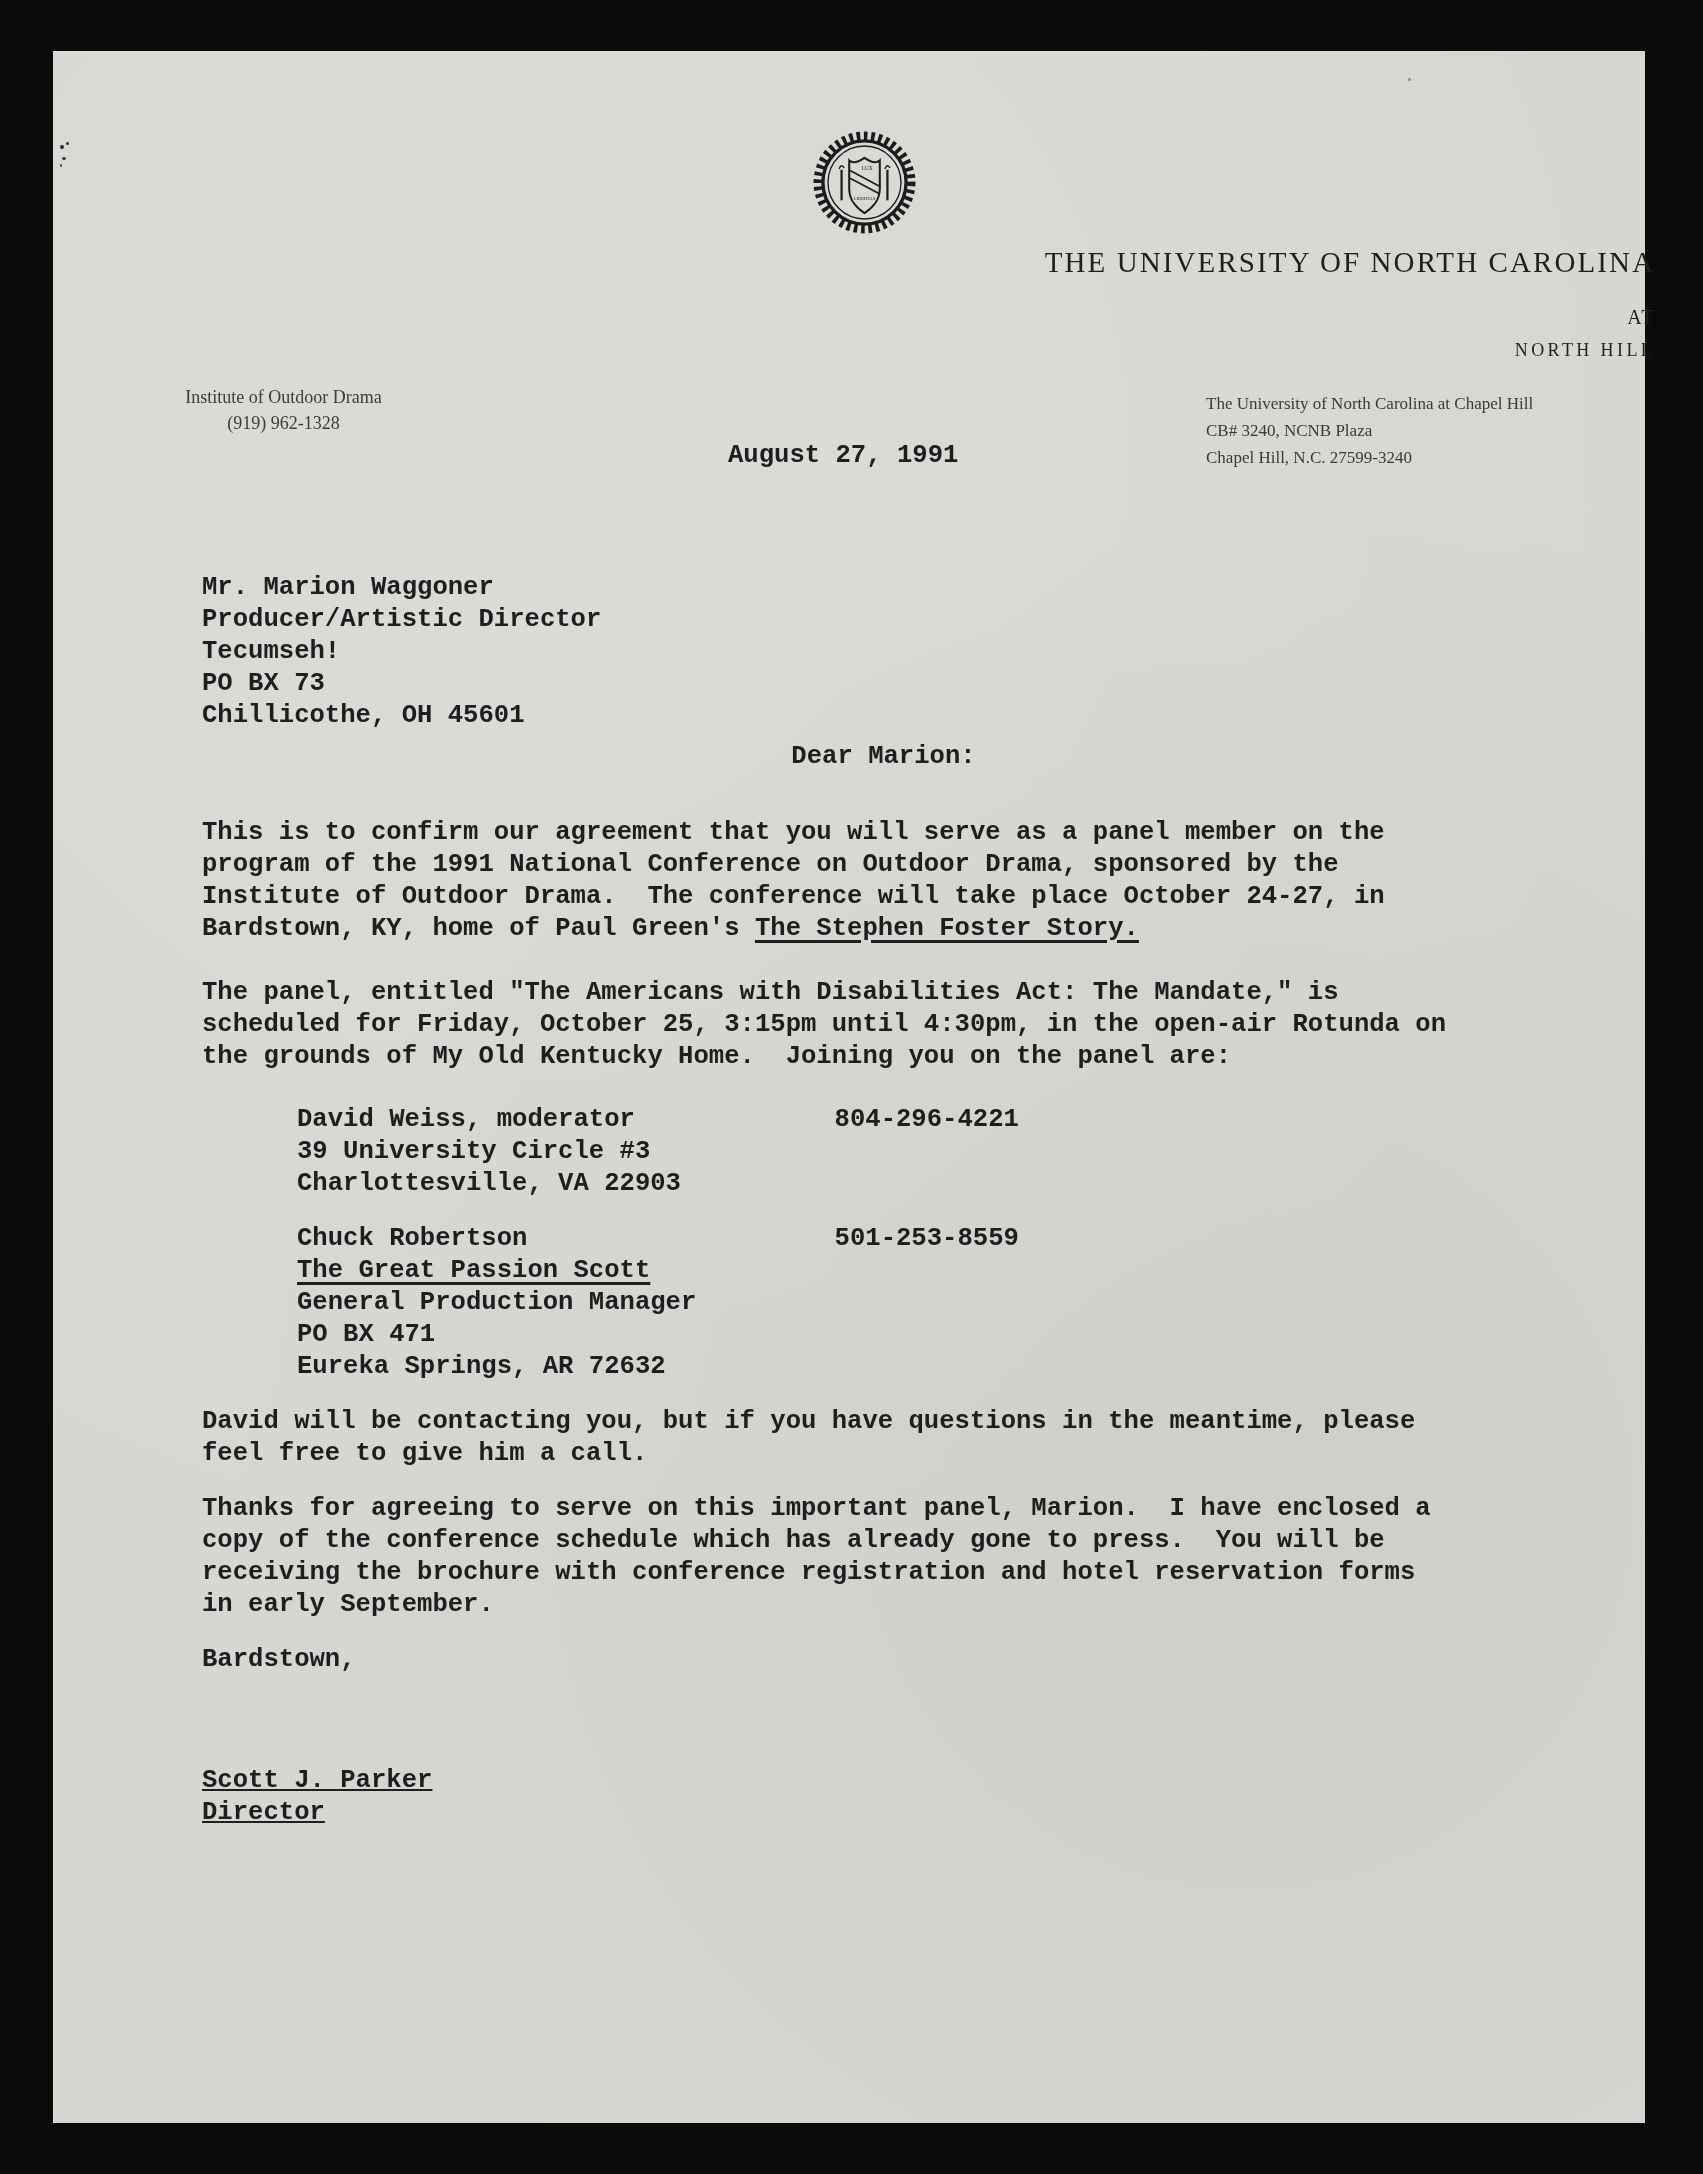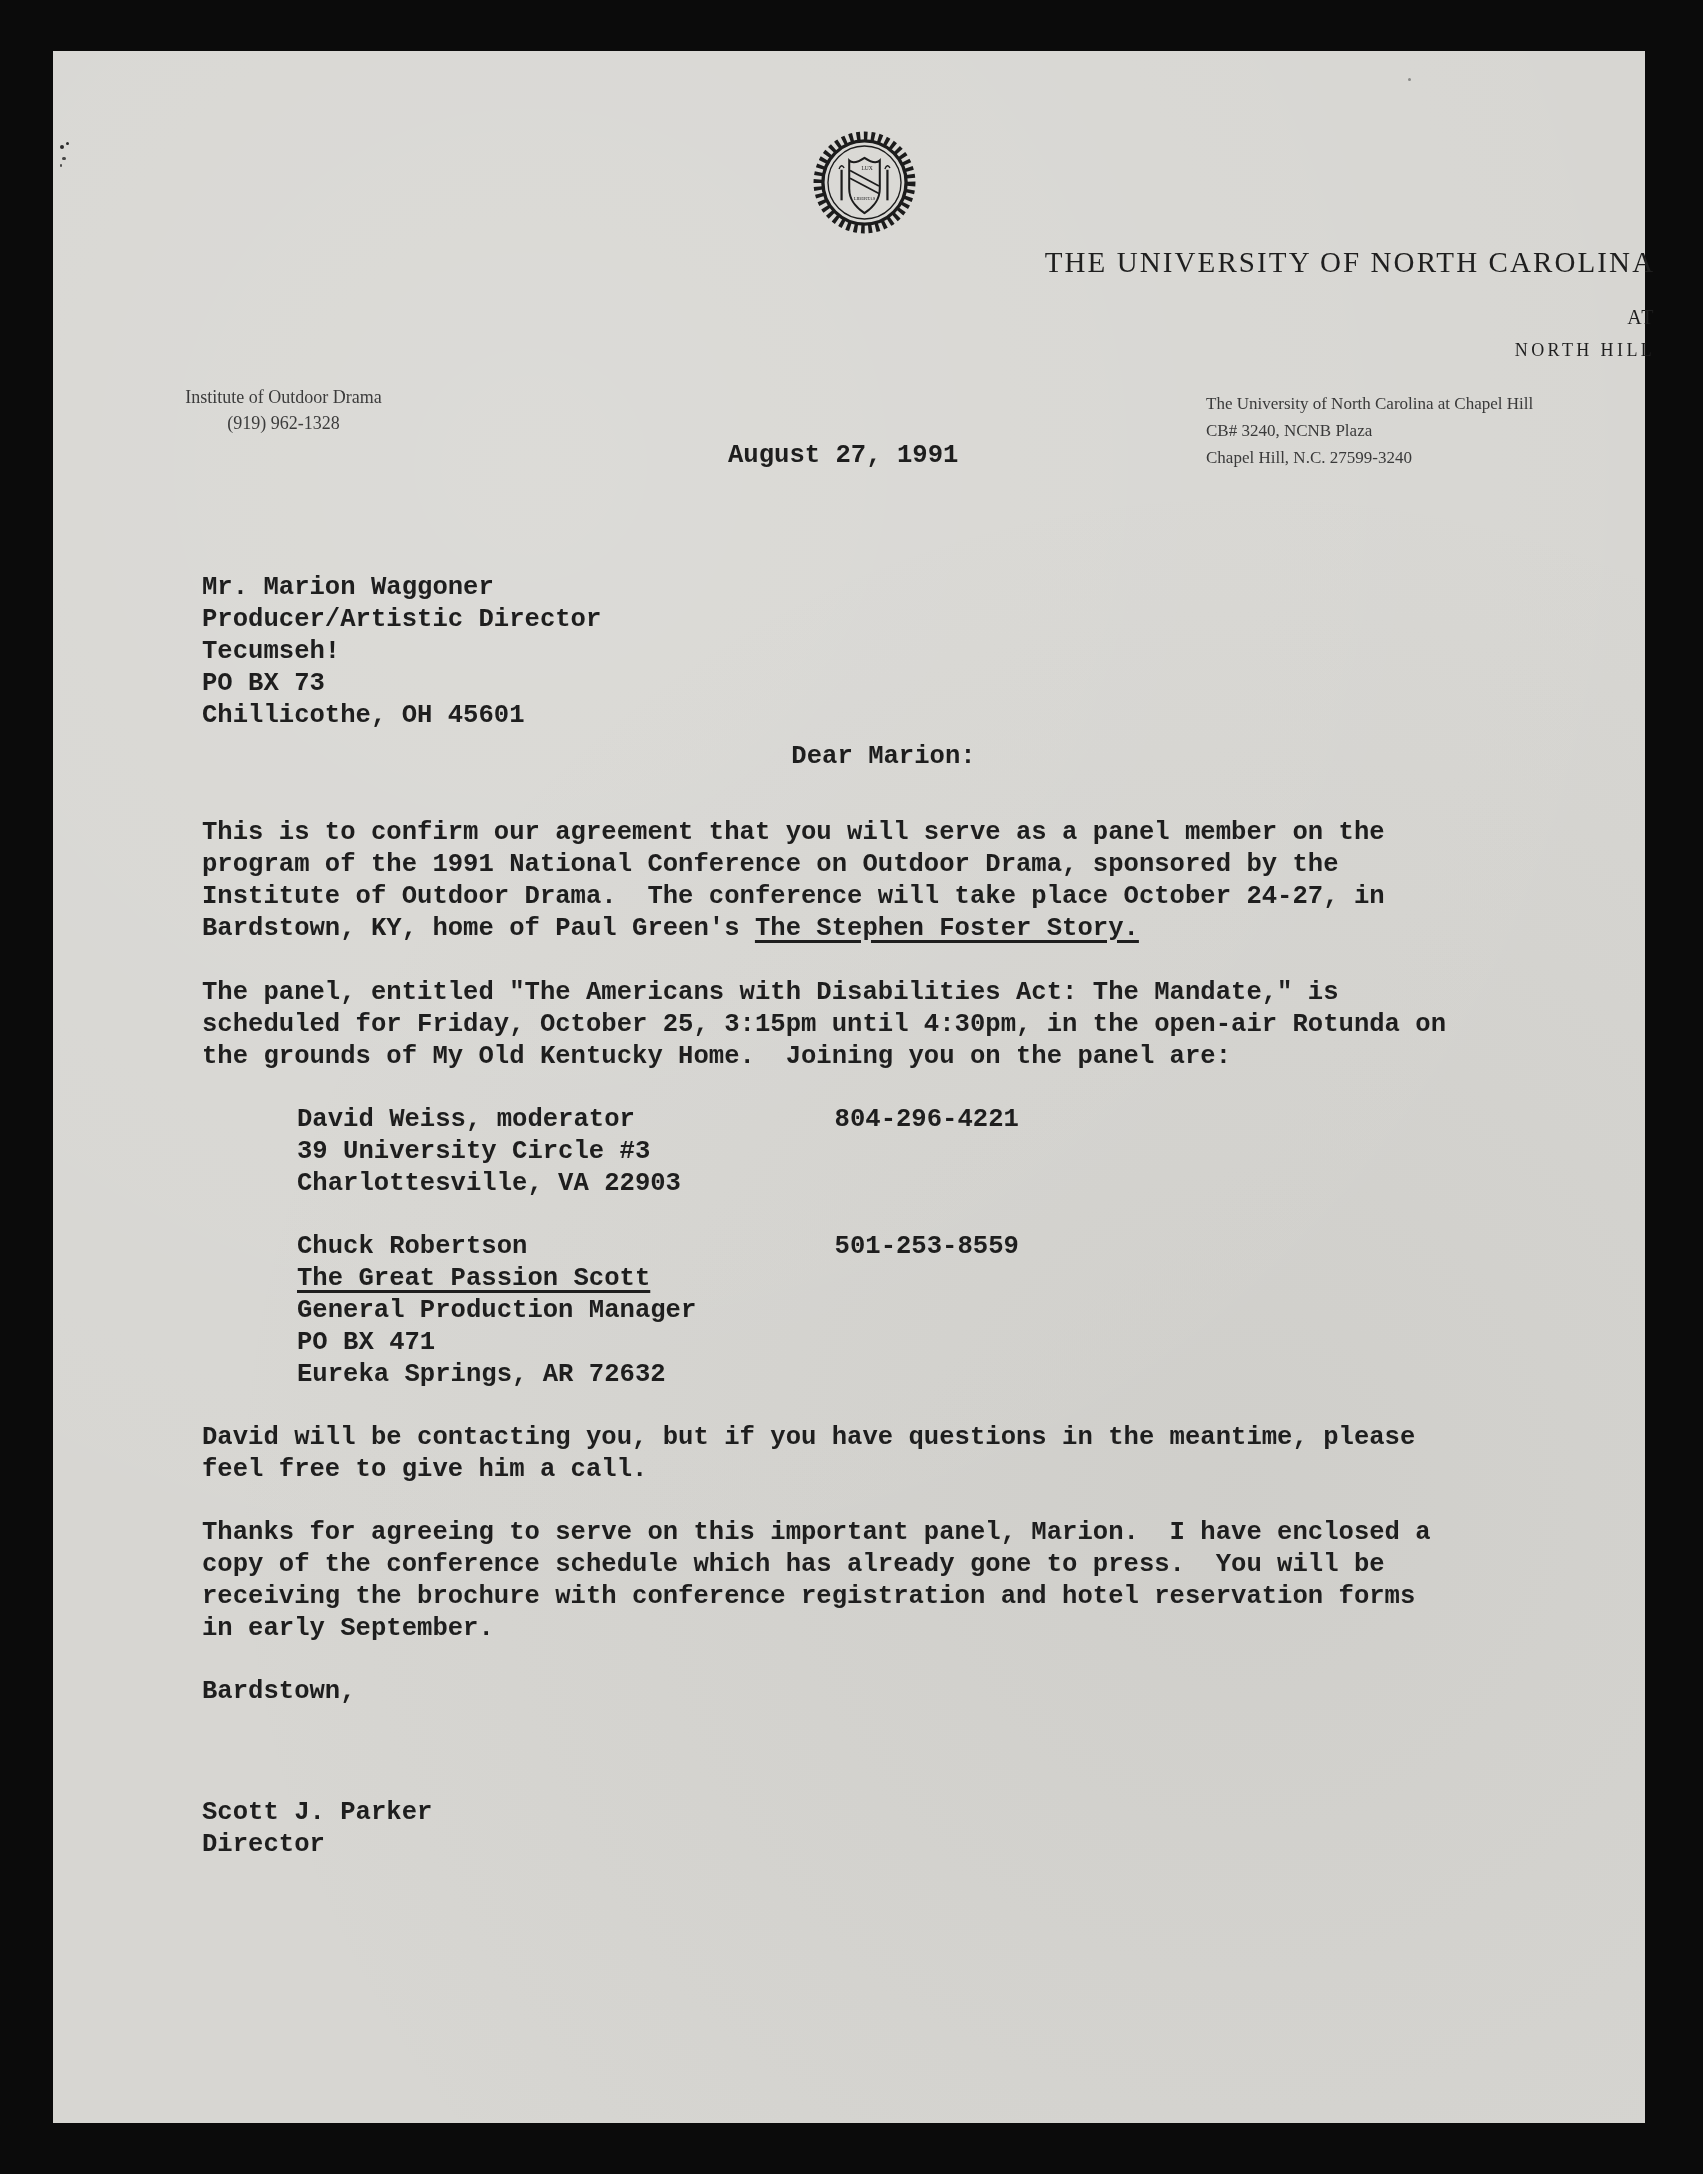--- a/index.html
+++ b/index.html
@@ -49,7 +49,7 @@
   .mt52{margin-top:44px;}
   .mt38{margin-top:32px;}
   .mt36{margin-top:31px;}
-  .mt34{margin-top:31px;}
+  .mt34{margin-top:23px;}
   .mt104{margin-top:89px;}
   .u{
     text-decoration:underline;

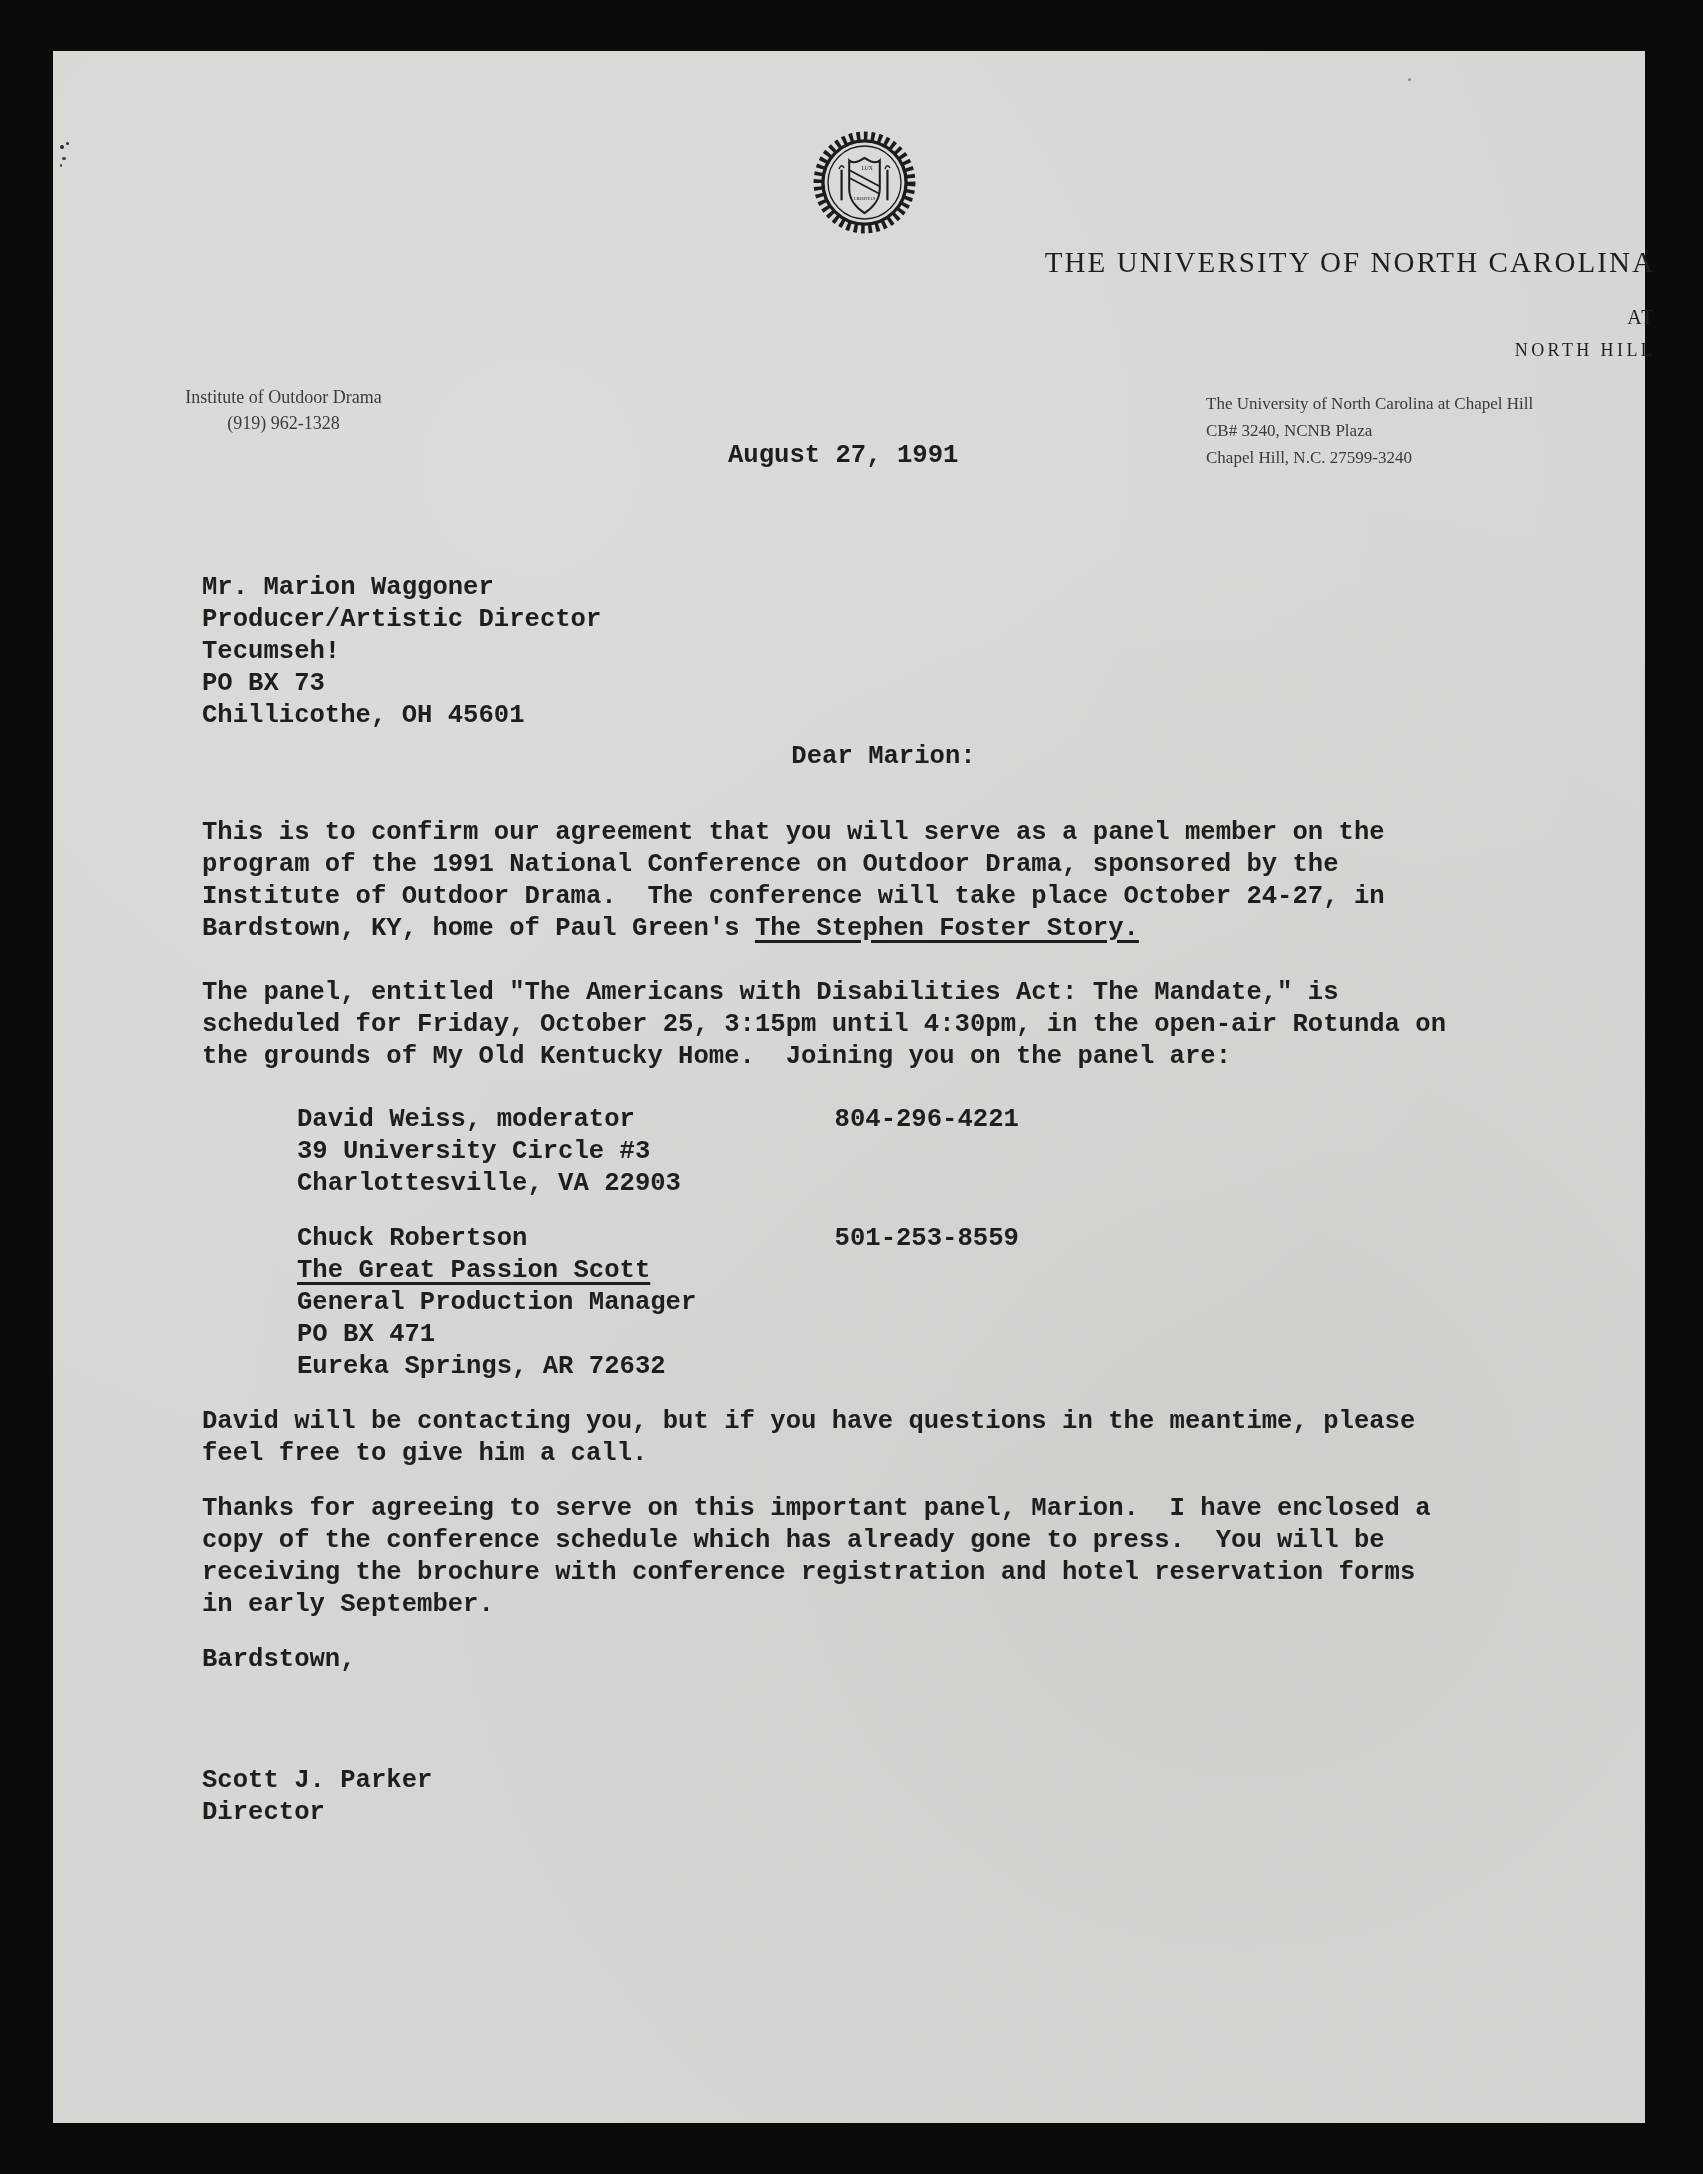--- a/index.html
+++ b/index.html
@@ -50,7 +50,7 @@
   .mt38{margin-top:32px;}
   .mt36{margin-top:31px;}
   .mt34{margin-top:23px;}
-  .mt104{margin-top:89px;}
+  .mt104{margin-top:89px;text-decoration:underline;}
   .u{
     text-decoration:underline;
     text-decoration-thickness:2.6px;

